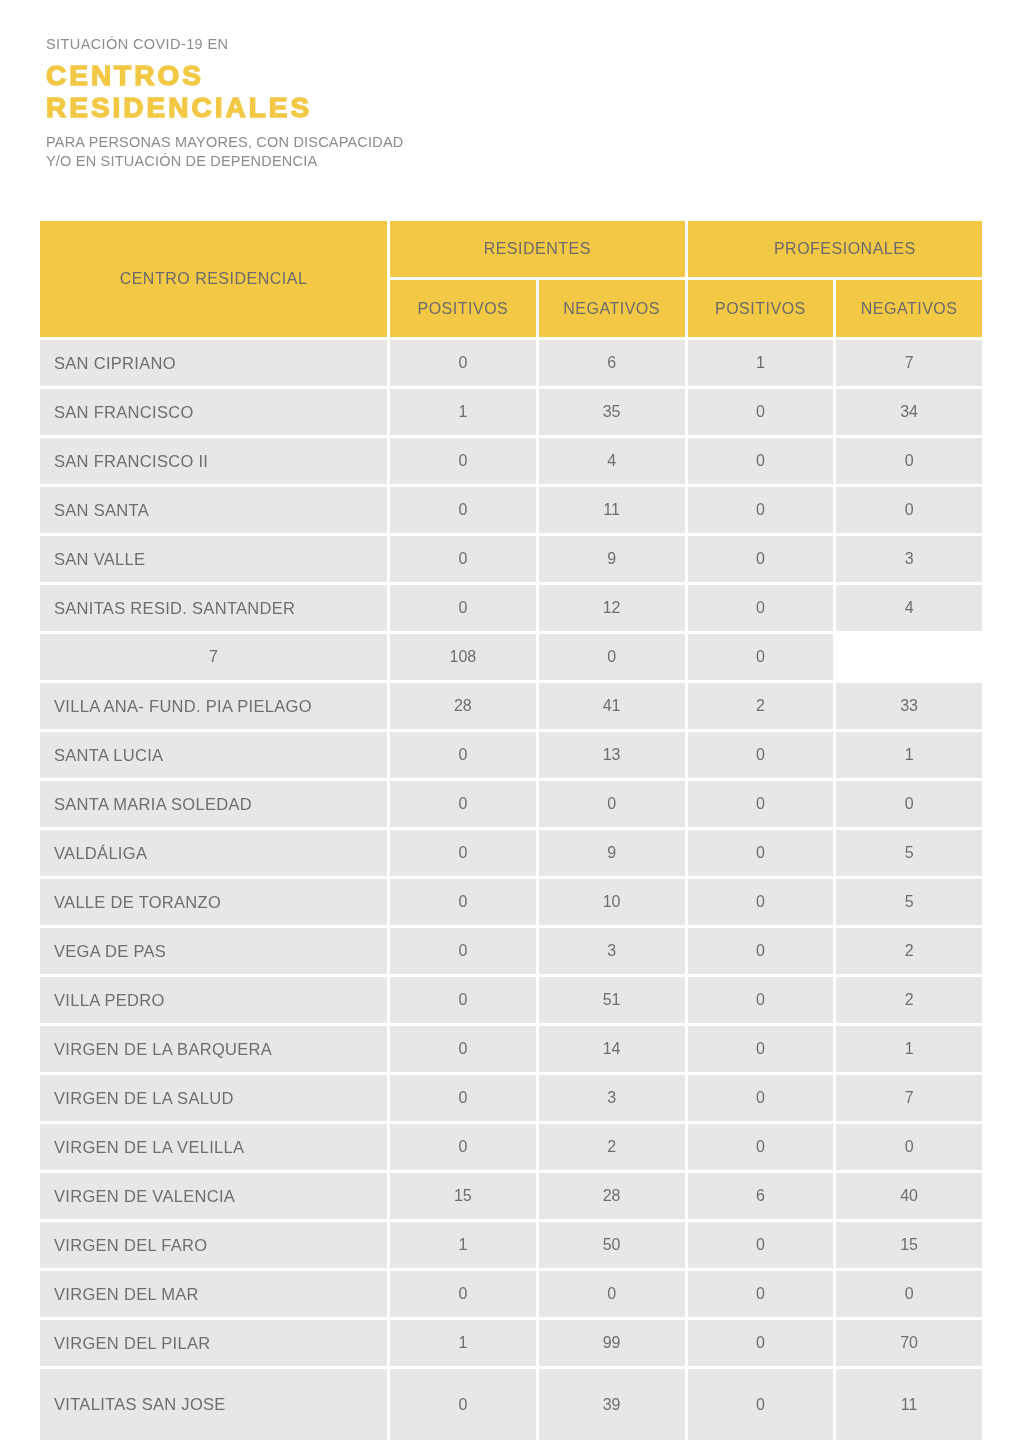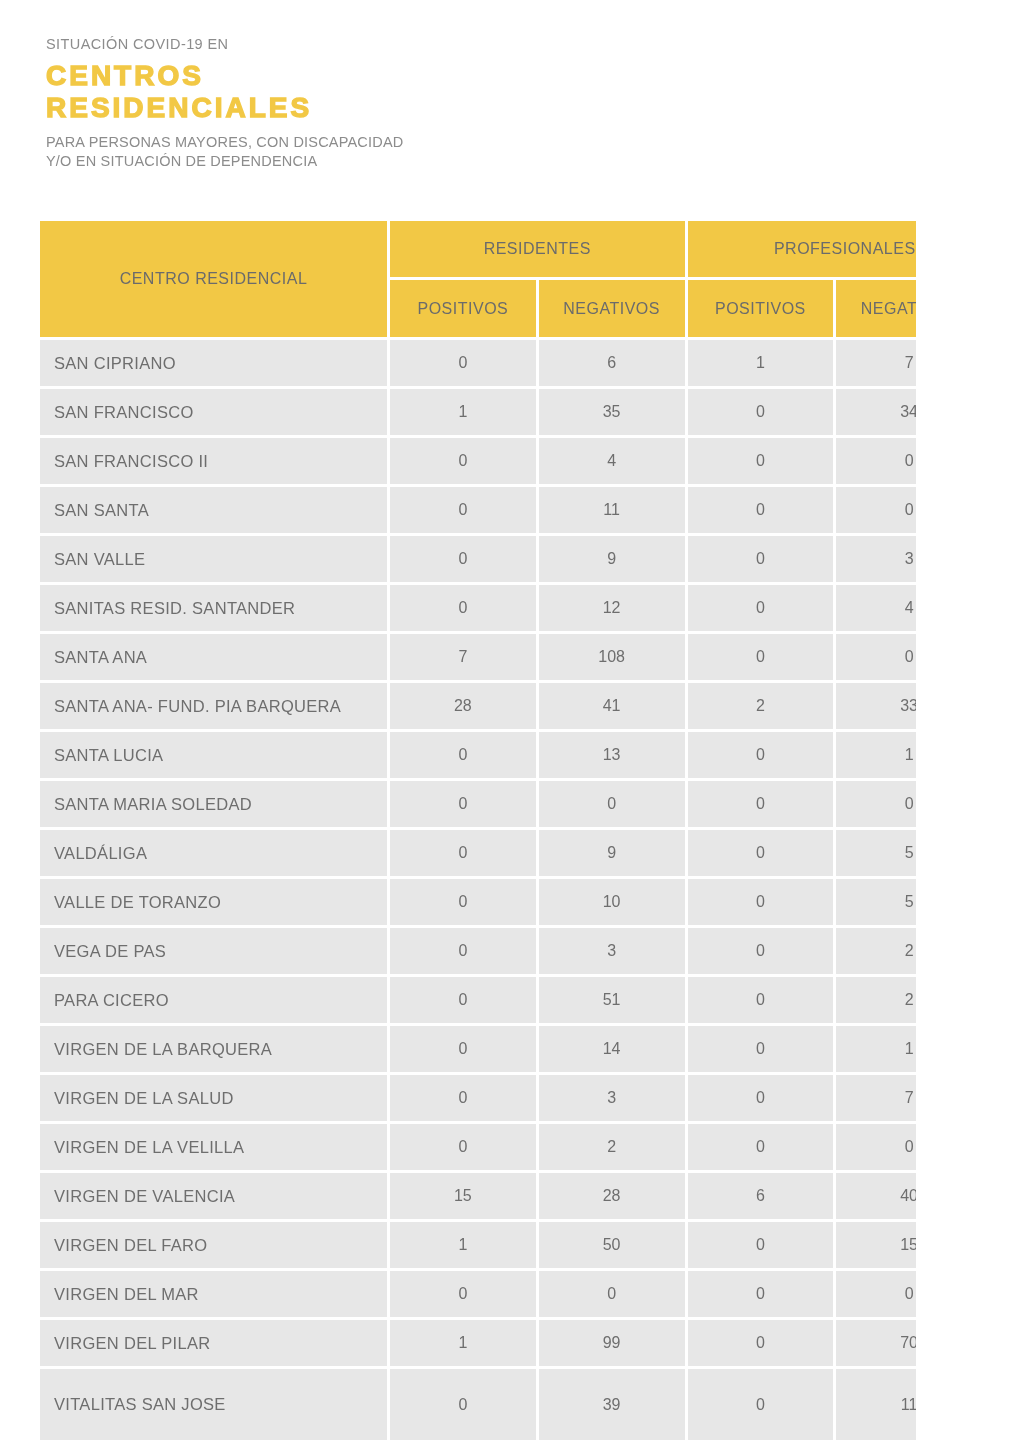--- a/index.html
+++ b/index.html
@@ -10,7 +10,7 @@
   }
   .page {
     position: relative;
-    width: 916px;
+    width: 1022px;
     height: 1440px;
     background: #ffffff;
     overflow: hidden;

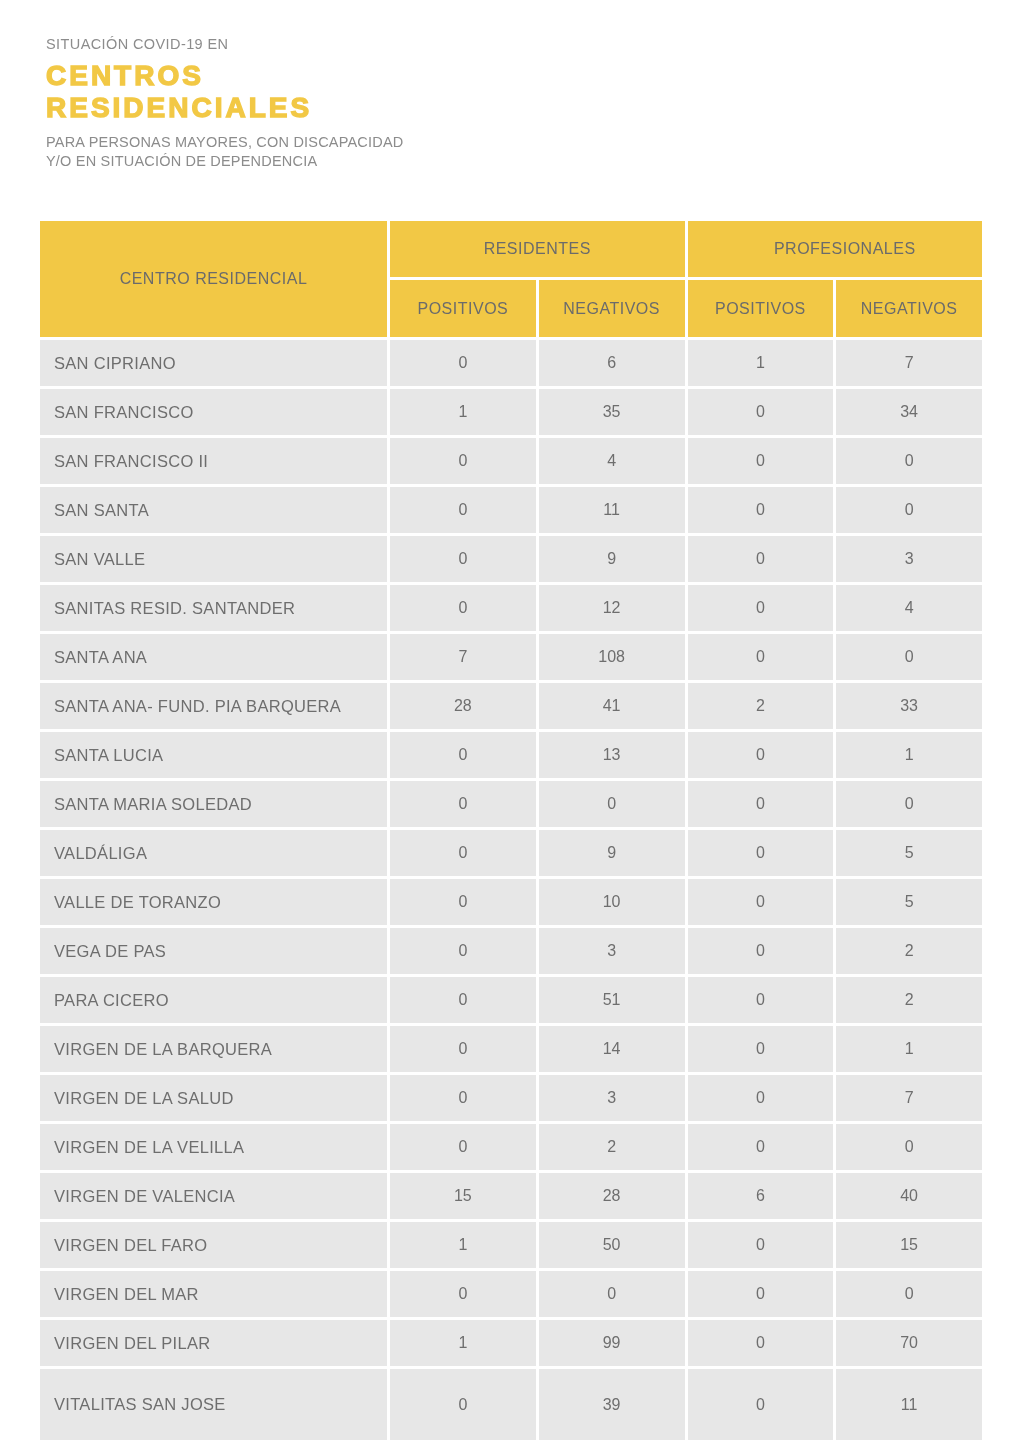--- a/index.html
+++ b/index.html
@@ -174,7 +174,6 @@
           <div class="tcell num">4</div>
         </div>
         <div class="trow">
-          <div class="tcell name">SANTA ANA</div>
           <div class="tcell num">7</div>
           <div class="tcell num">108</div>
           <div class="tcell num">0</div>

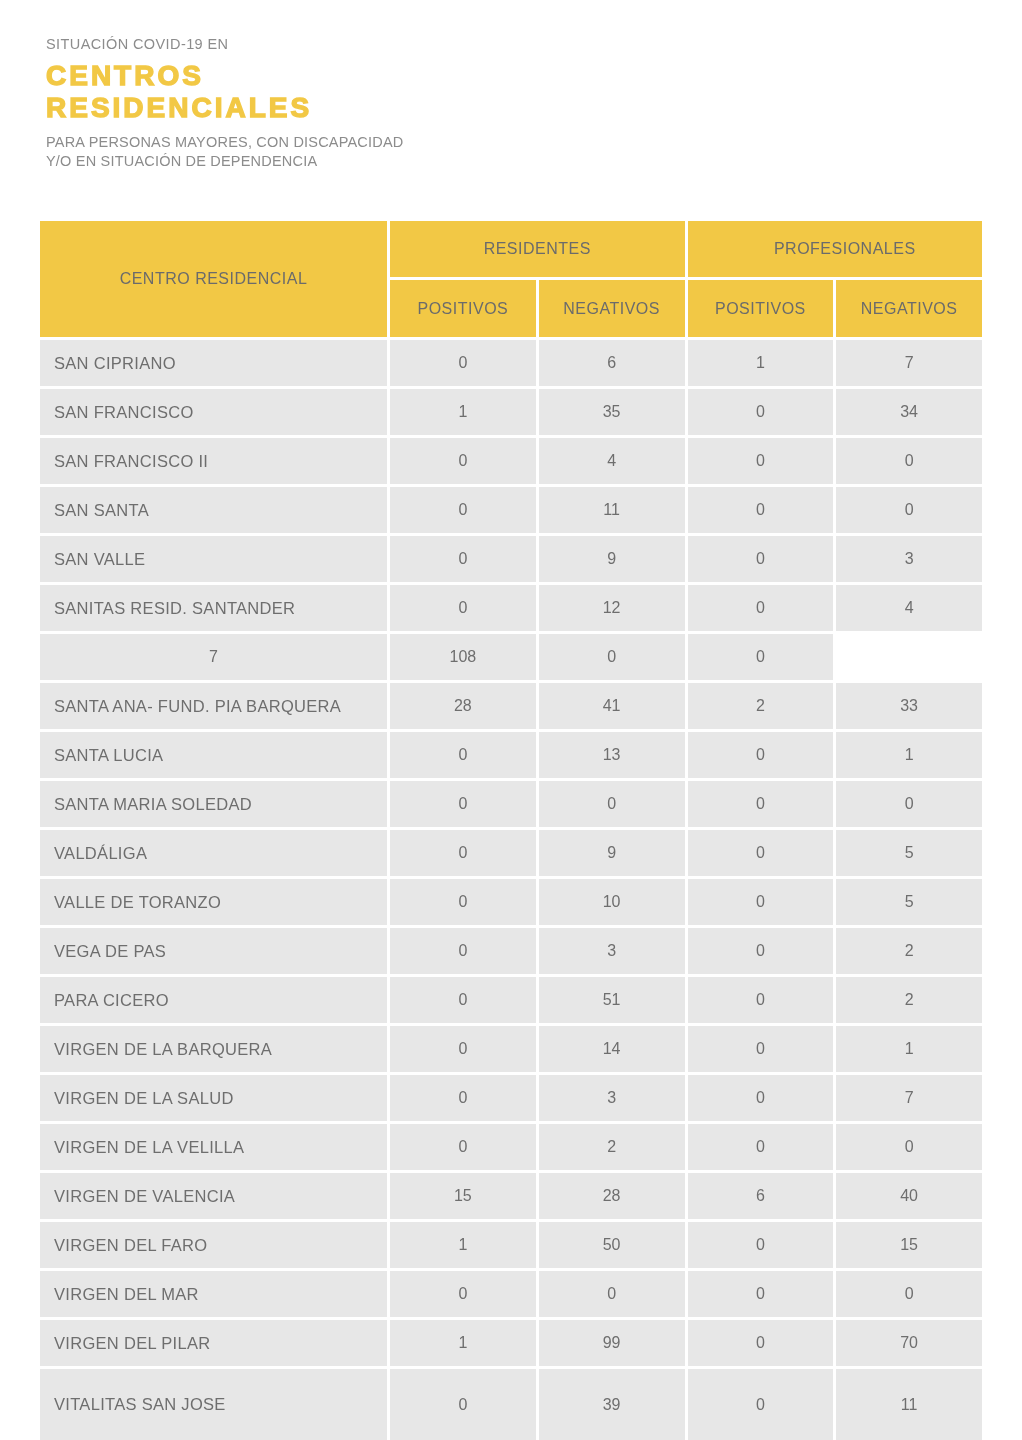--- a/index.html
+++ b/index.html
@@ -180,7 +180,7 @@
           <div class="tcell num">0</div>
         </div>
         <div class="trow">
-          <div class="tcell name">SANTA ANA- FUND. PIA BARQUERA</div>
+          <div class="tcell name">VILLA ANA- FUND. PIA PIELAGO</div>
           <div class="tcell num">28</div>
           <div class="tcell num">41</div>
           <div class="tcell num">2</div>

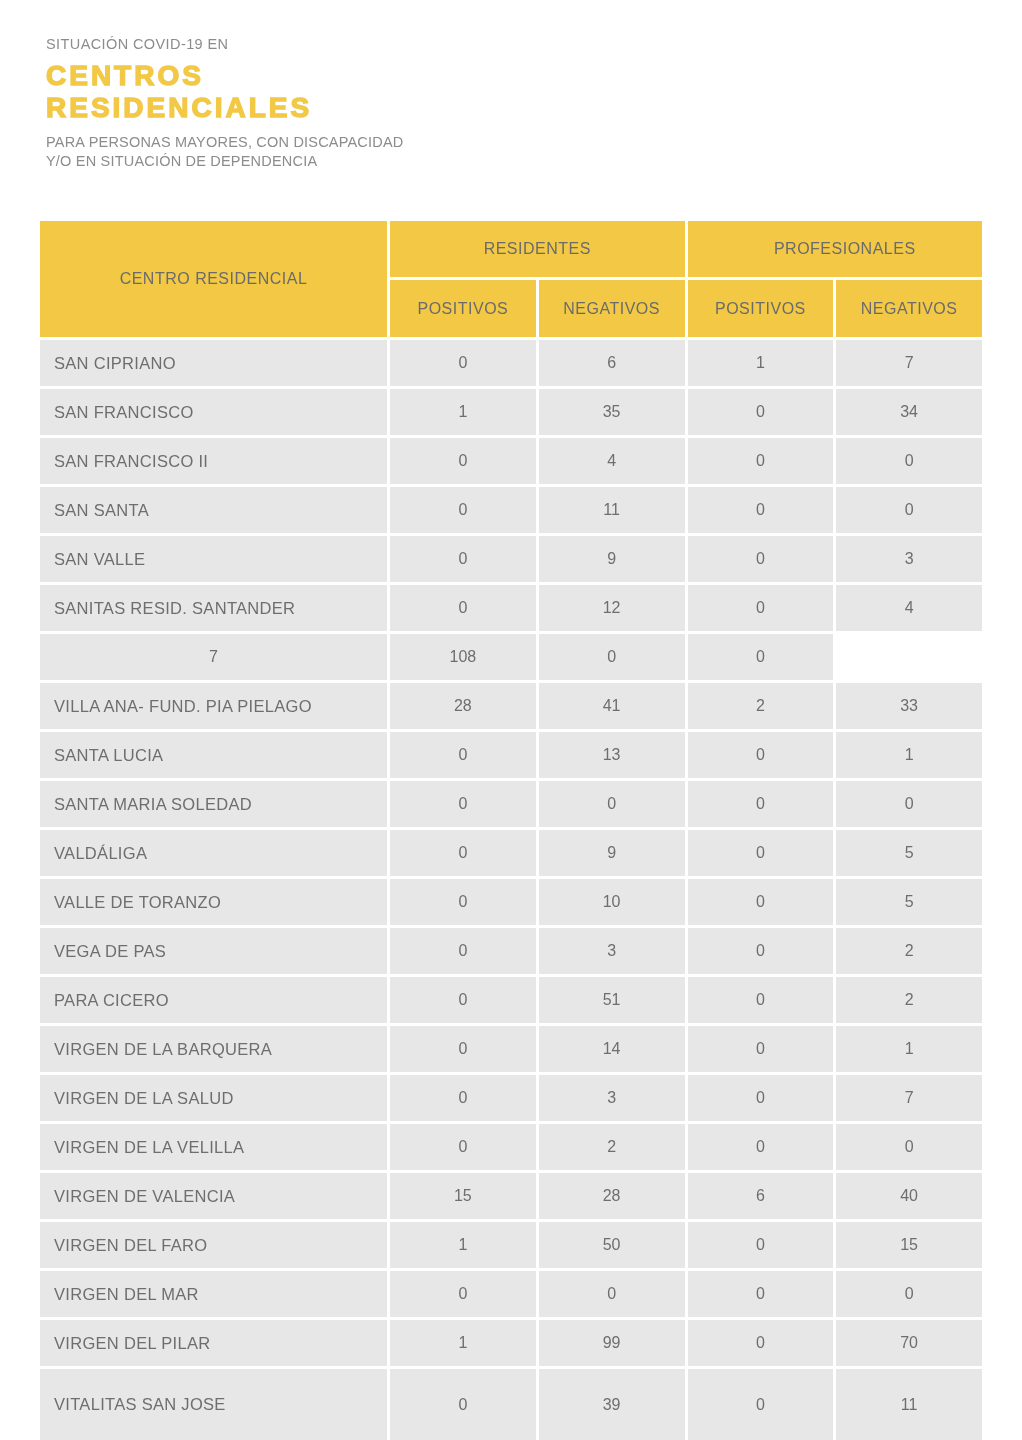--- a/index.html
+++ b/index.html
@@ -222,7 +222,7 @@
           <div class="tcell num">2</div>
         </div>
         <div class="trow">
-          <div class="tcell name">PARA CICERO</div>
+          <div class="tcell name">VILLA PEDRO</div>
           <div class="tcell num">0</div>
           <div class="tcell num">51</div>
           <div class="tcell num">0</div>

